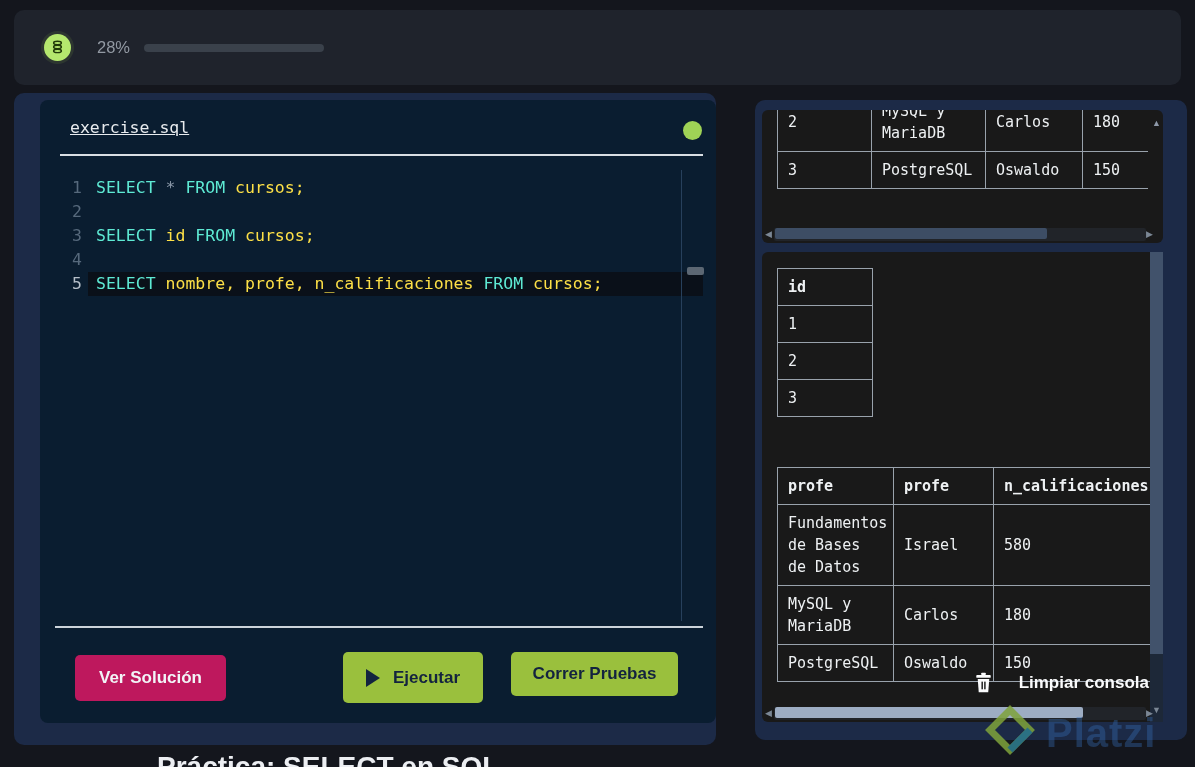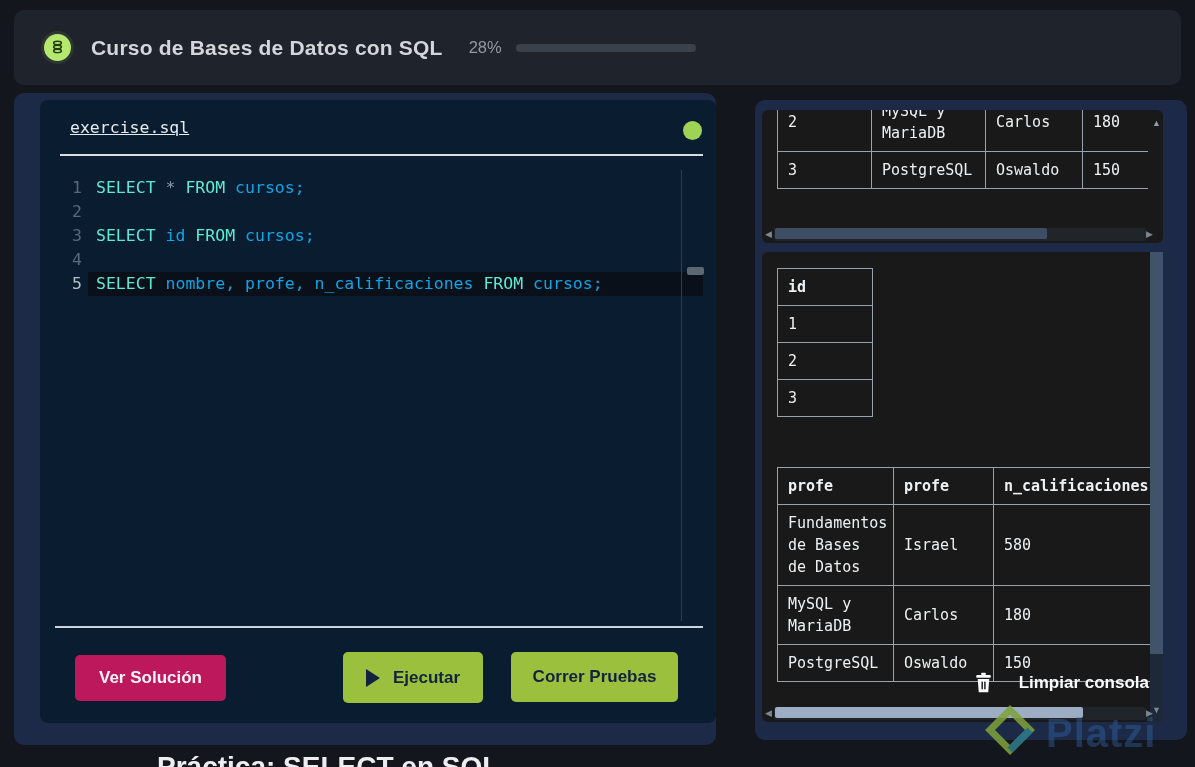--- a/index.html
+++ b/index.html
@@ -119,7 +119,6 @@
         <path d="M6.5 16.8a5.5 2.4 0 0 0 11 0a5.5 2.4 0 0 0 -11 0z" stroke="#213a08" stroke-width="2"></path>
       </svg>
     </span>
-    <span class="course-title">Curso de Bases de Datos con SQL</span>
     <span class="progress-label">28%</span>
     <span class="progress-track">
       <span class="progress-fill" style="width: 28%;"></span>

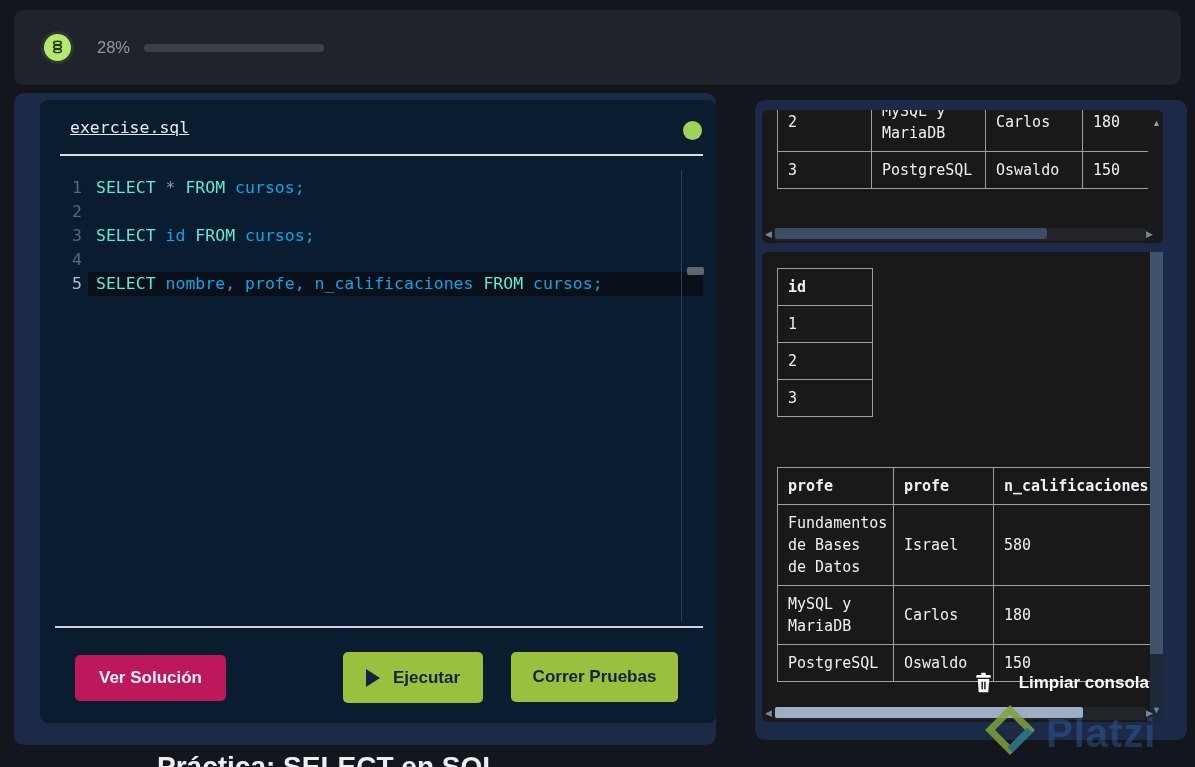--- a/index.html
+++ b/index.html
@@ -37,7 +37,7 @@
   .code-line.hl .ct { background:#0a1019; }
   .code-line.hl .ln { color:#b6bfc9; }
   .tk-kw { color:#5eead4; }
-  .tk-pl { color:#0ea5e9; }
+  .tk-pl { color:#fde047; }
   .tk-op { color:#8a98a8; }
 
   .editor-scrollbar { position:absolute; left:641px; top:70px; width:23px; height:451px;

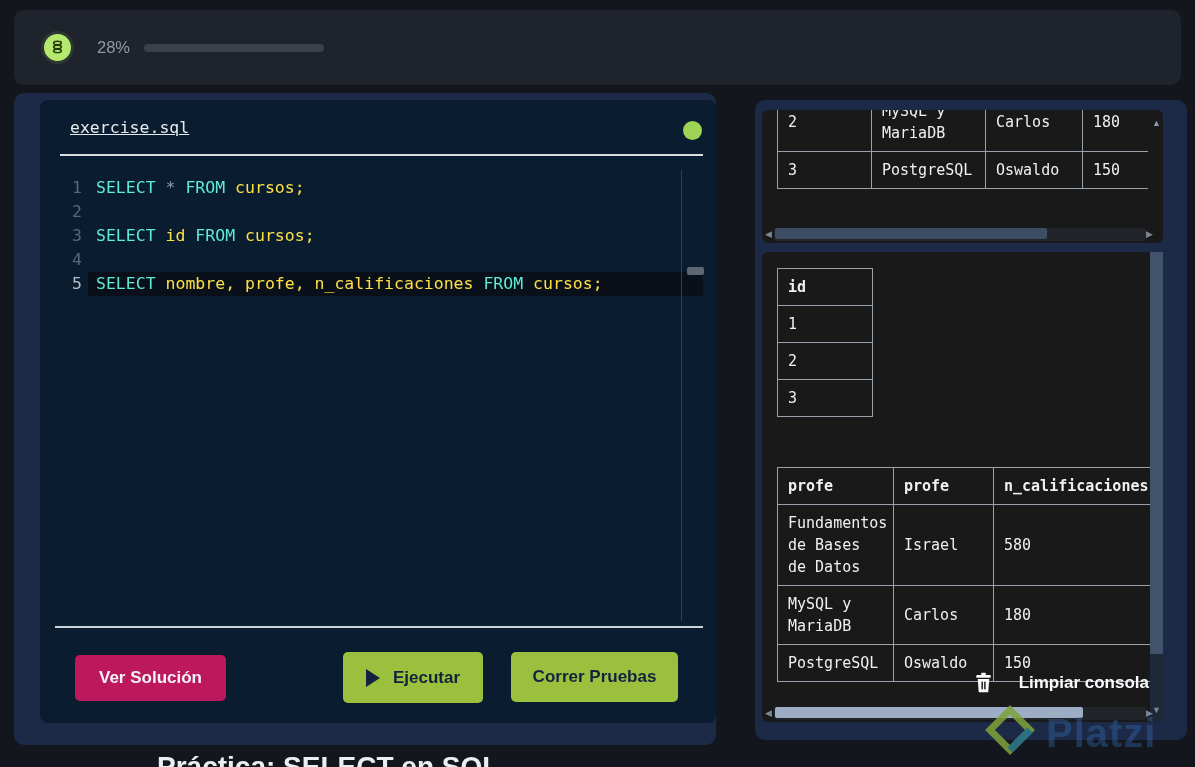--- a/index.html
+++ b/index.html
@@ -50,7 +50,7 @@
   .btn-solution { left:35px; top:555px; width:151px; height:46px; background:#be185d; color:#f2f4f7; }
   .btn-green { background:#9ac03d; color:#13233f; }
   .btn-run  { left:303px; top:552px; width:140px; height:51px; gap:13px; }
-  .btn-test { left:471px; top:552px; width:167px; height:50px; }
+  .btn-test { left:471px; top:552px; width:167px; height:44px; }
   .play-icon { width:0; height:0; border-left:14px solid #13233f; border-top:9px solid transparent;
     border-bottom:9px solid transparent; }
 

